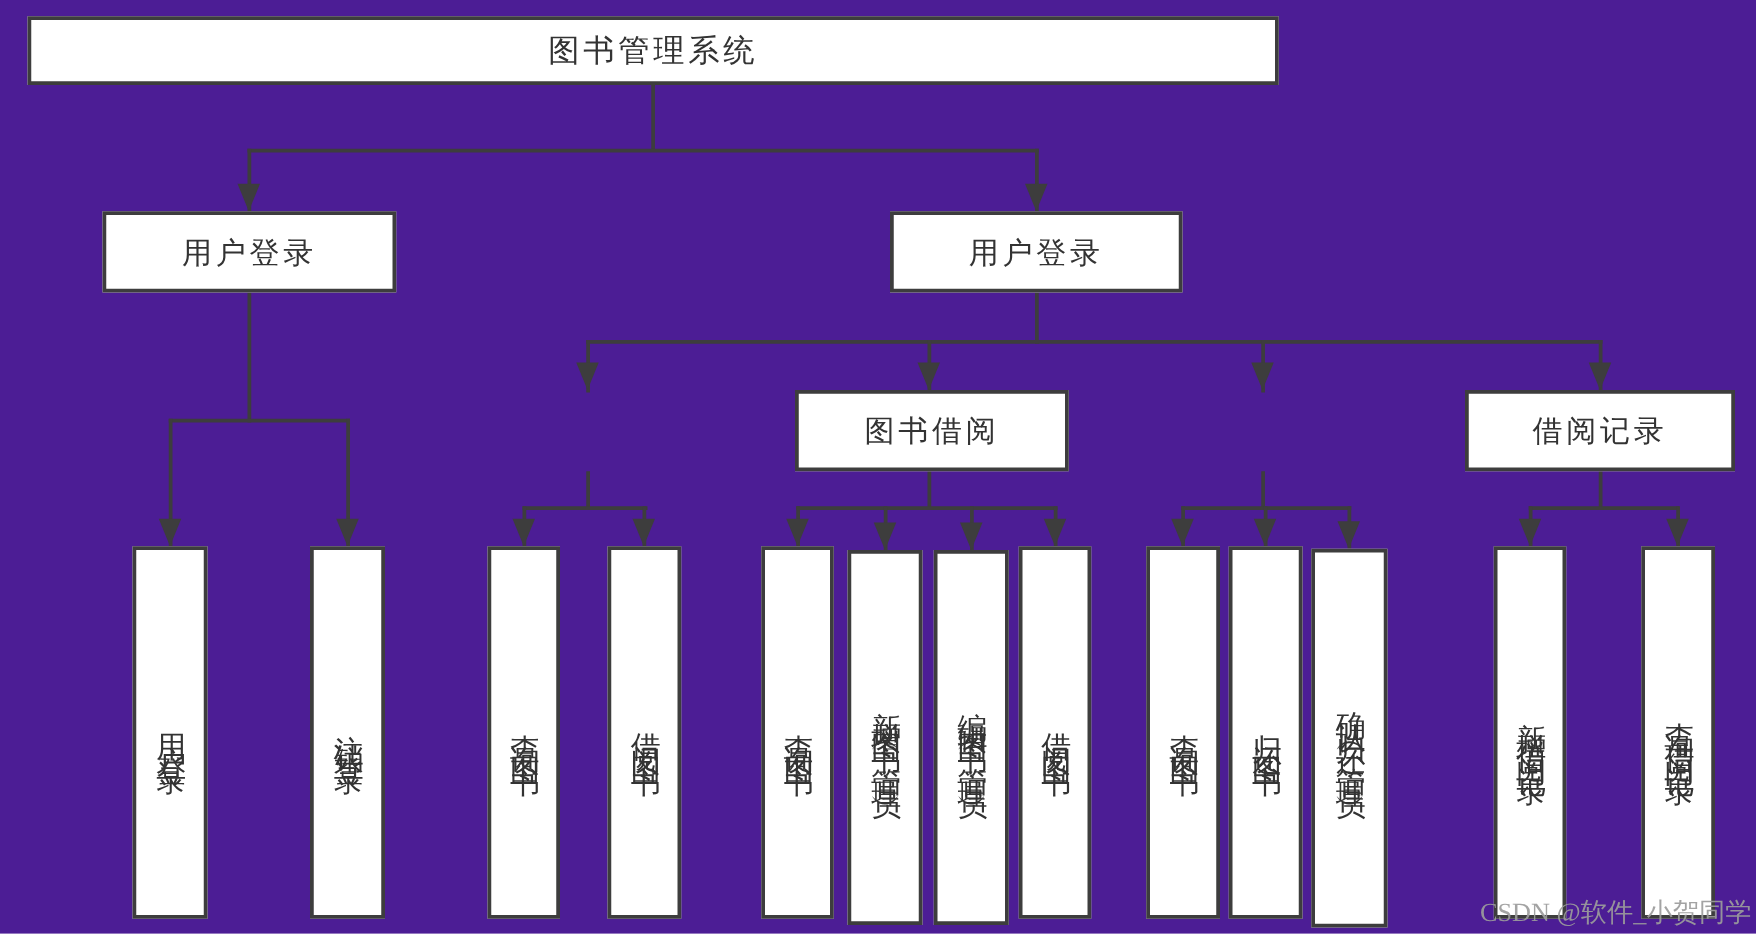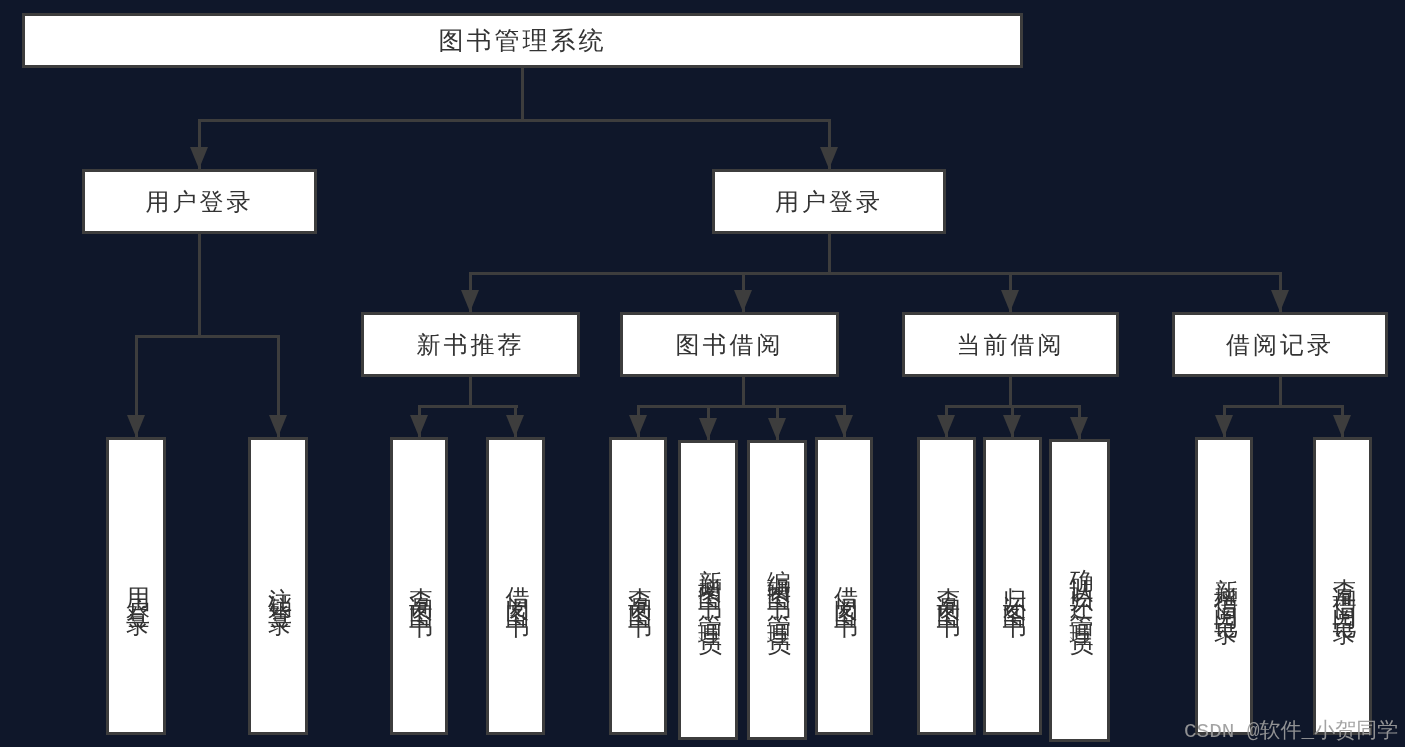--- a/index.html
+++ b/index.html
@@ -4,8 +4,8 @@
 <style>
   html,body { margin:0; padding:0; background:#ffffff; }
   .canvas {
-    position:relative; width:1405px; height:747px; background:#0f172a;
-    font-family:Liberation Mono, monospace; overflow:hidden;
+    position:relative; width:1405px; height:747px; background:#4c1d95;
+    font-family:Liberation Serif, serif; overflow:hidden;
   }
   .box {
     position:absolute; box-sizing:border-box;

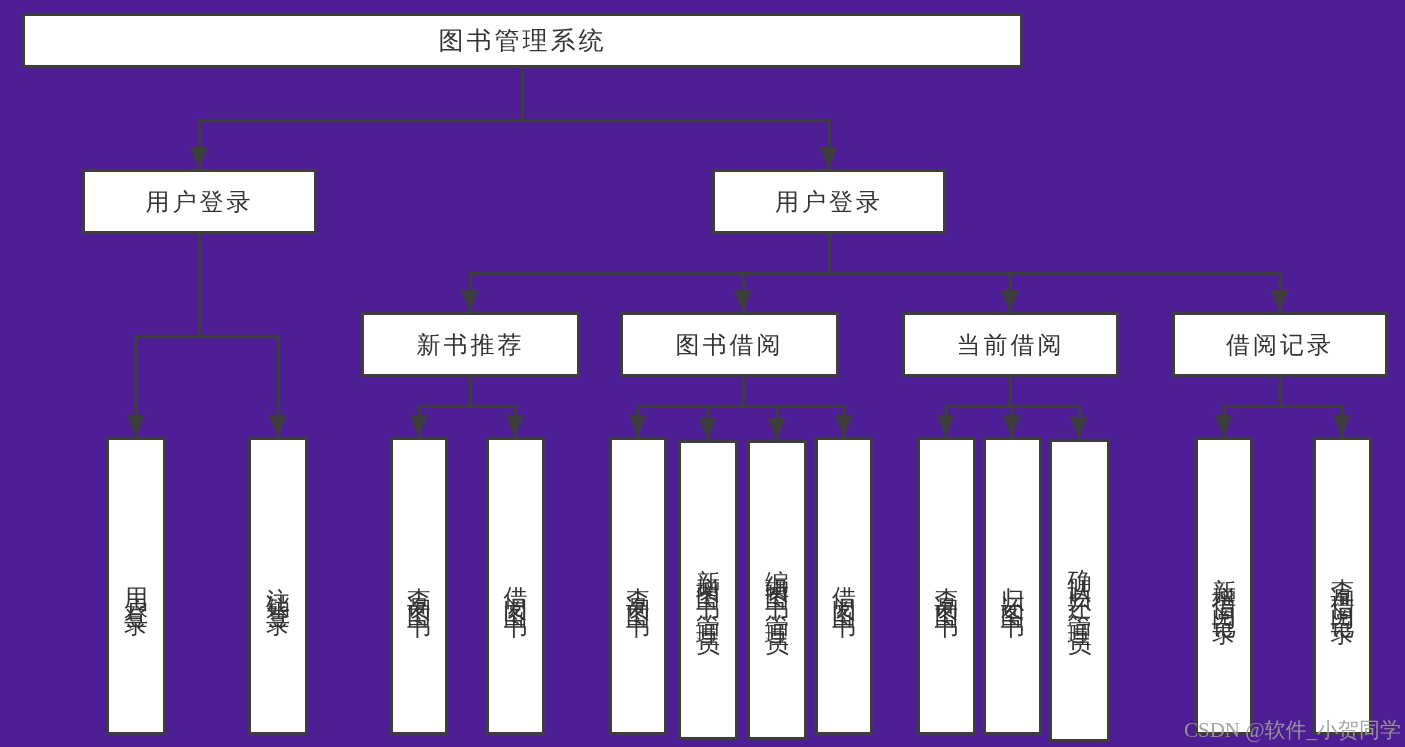--- a/index.html
+++ b/index.html
@@ -106,9 +106,6 @@
     <span>用户登录</span>
   </div>
 
-  <div class="box hbox" style="left:361px;top:312px;width:219px;height:65px">
-    <span>新书推荐</span>
-  </div>
   <div class="box hbox" style="left:620px;top:312px;width:219px;height:65px">
     <span>图书借阅</span>
   </div>

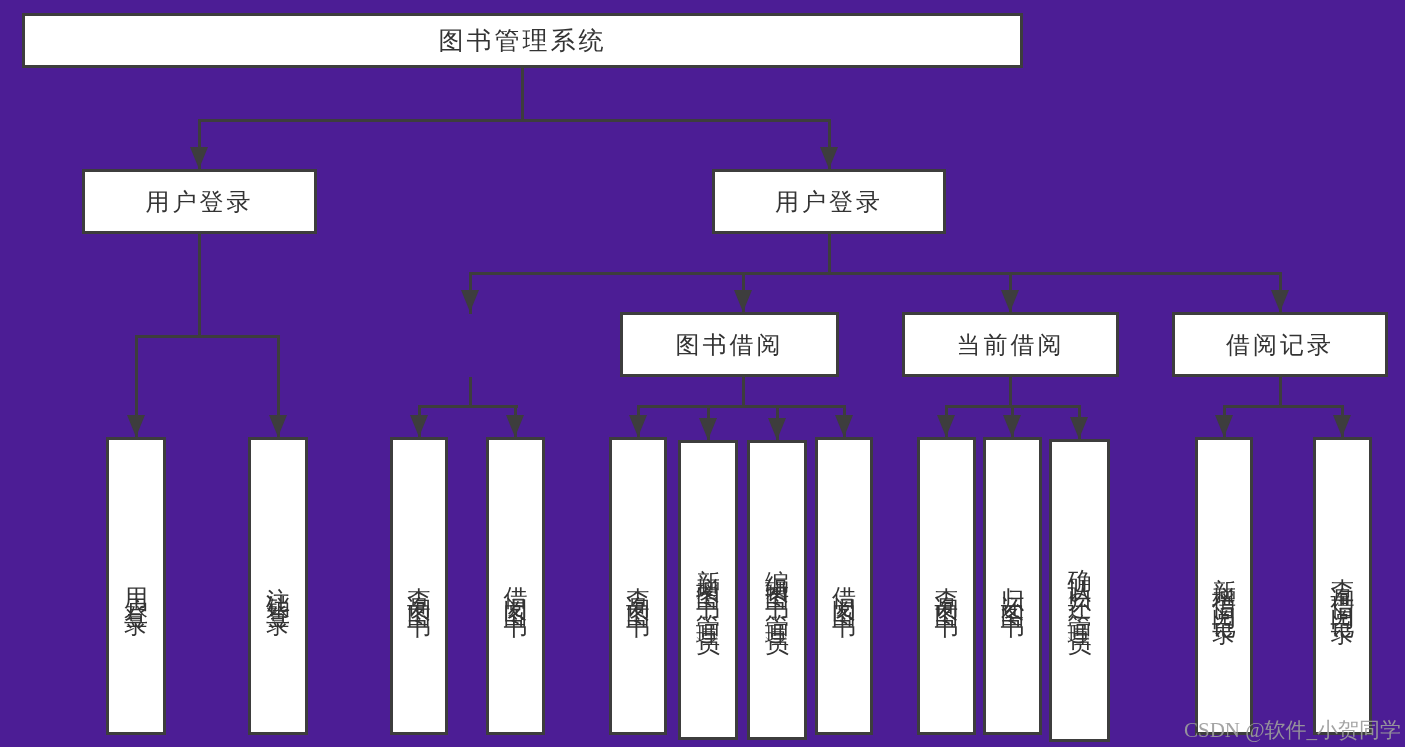--- a/index.html
+++ b/index.html
@@ -106,7 +106,7 @@
     <span>用户登录</span>
   </div>
 
-  <div class="box hbox" style="left:620px;top:312px;width:219px;height:65px">
+  <div class="box hbox" style="left:636px;top:312px;width:219px;height:65px">
     <span>图书借阅</span>
   </div>
   <div class="box hbox" style="left:902px;top:312px;width:217px;height:65px">

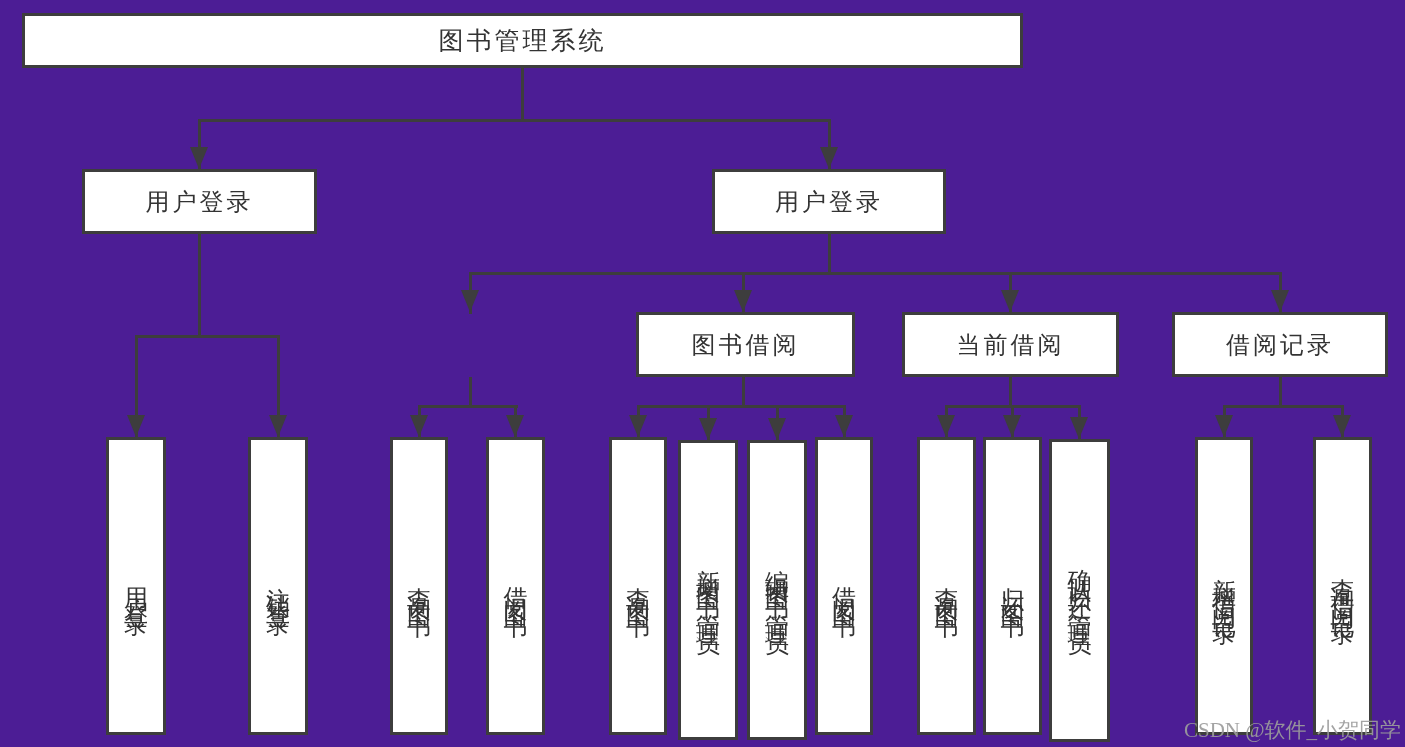--- a/index.html
+++ b/index.html
@@ -109,9 +109,6 @@
   <div class="box hbox" style="left:636px;top:312px;width:219px;height:65px">
     <span>图书借阅</span>
   </div>
-  <div class="box hbox" style="left:902px;top:312px;width:217px;height:65px">
-    <span>当前借阅</span>
-  </div>
   <div class="box hbox" style="left:1172px;top:312px;width:216px;height:65px">
     <span>借阅记录</span>
   </div>

